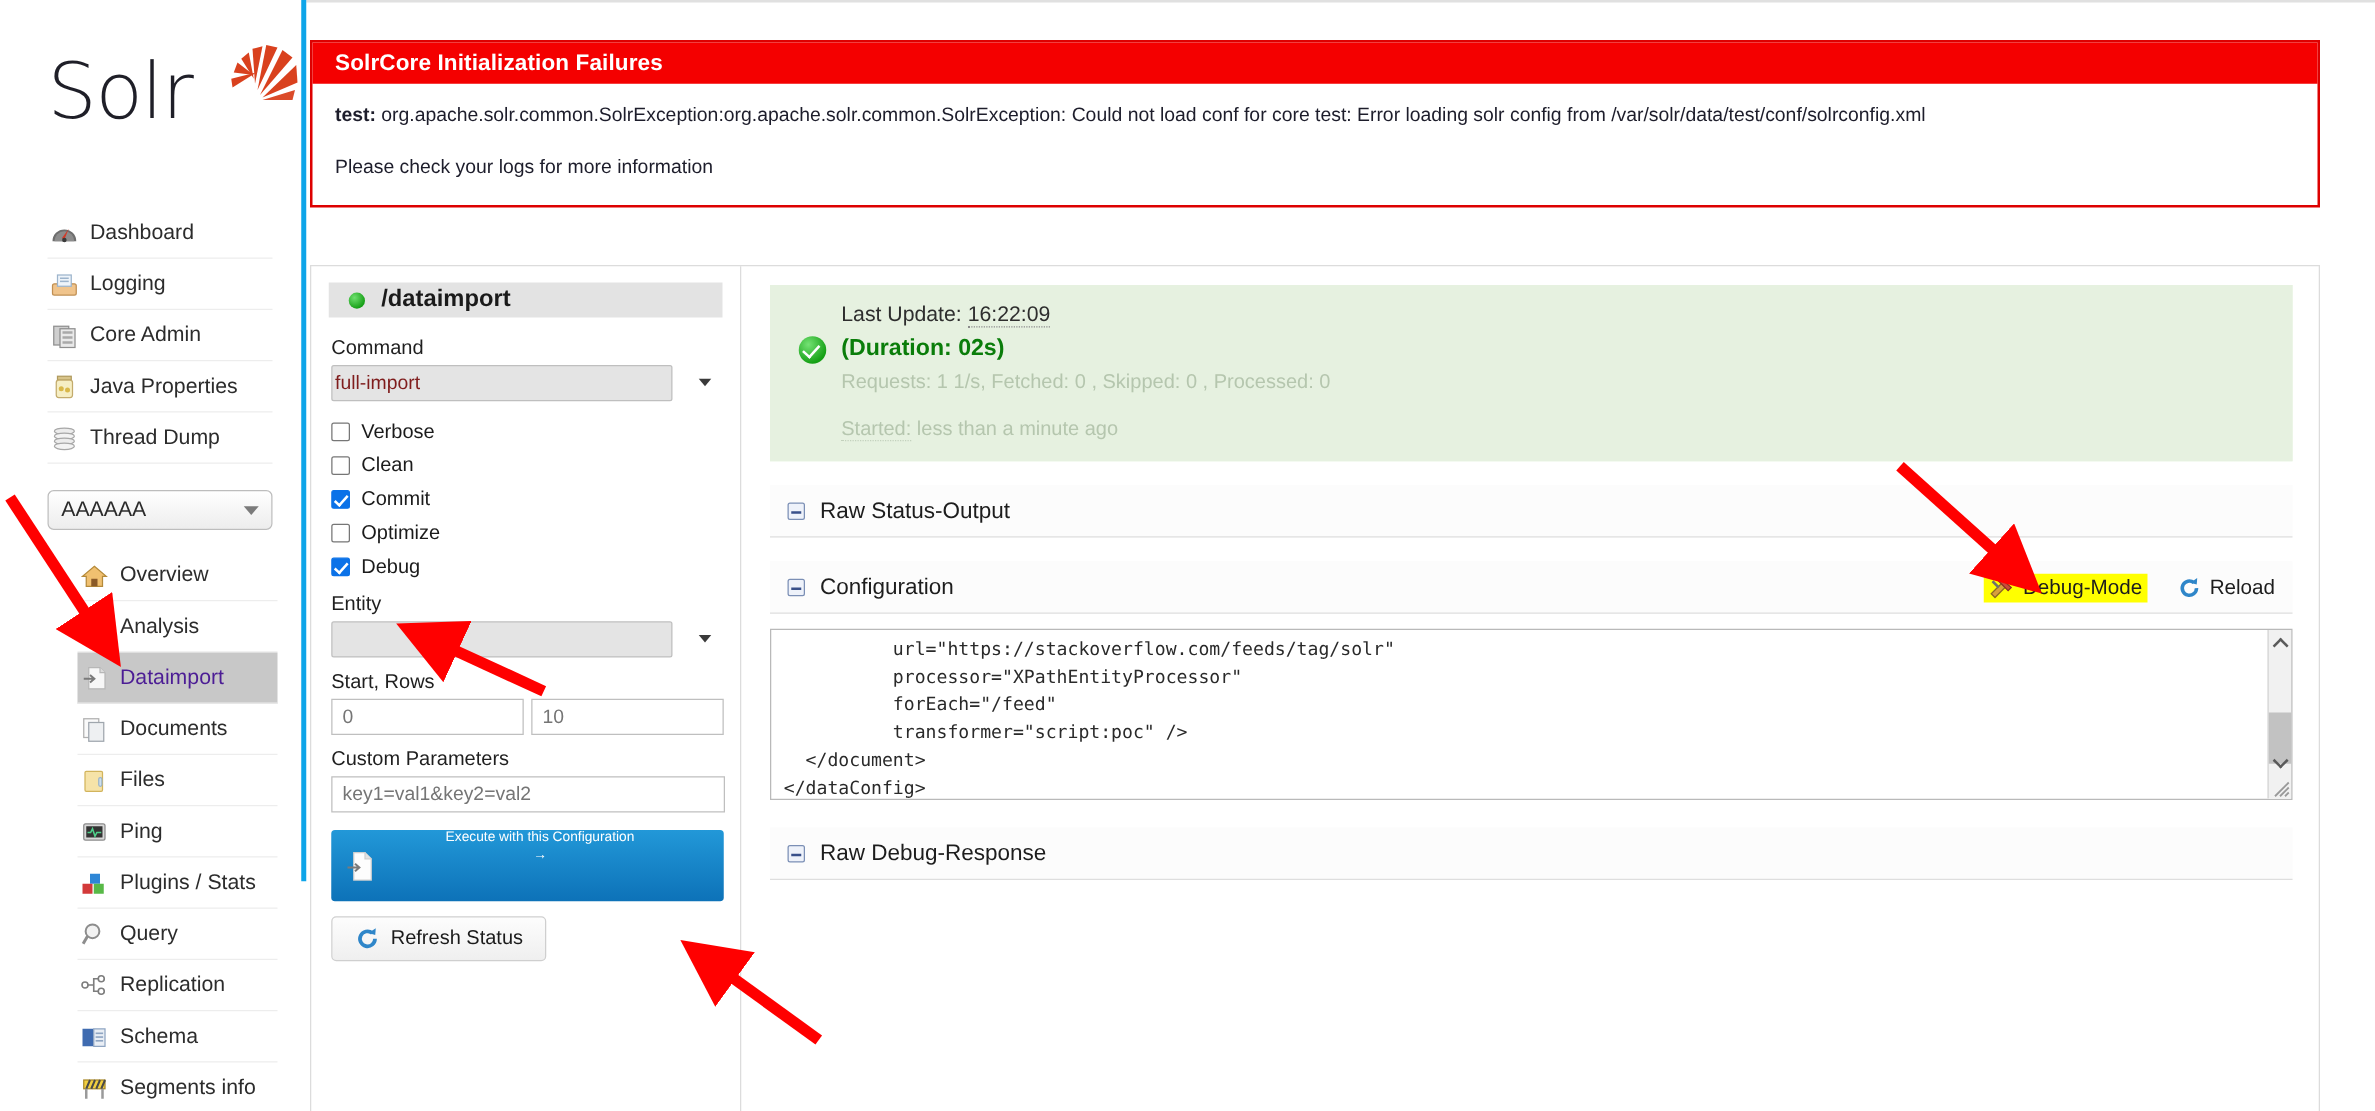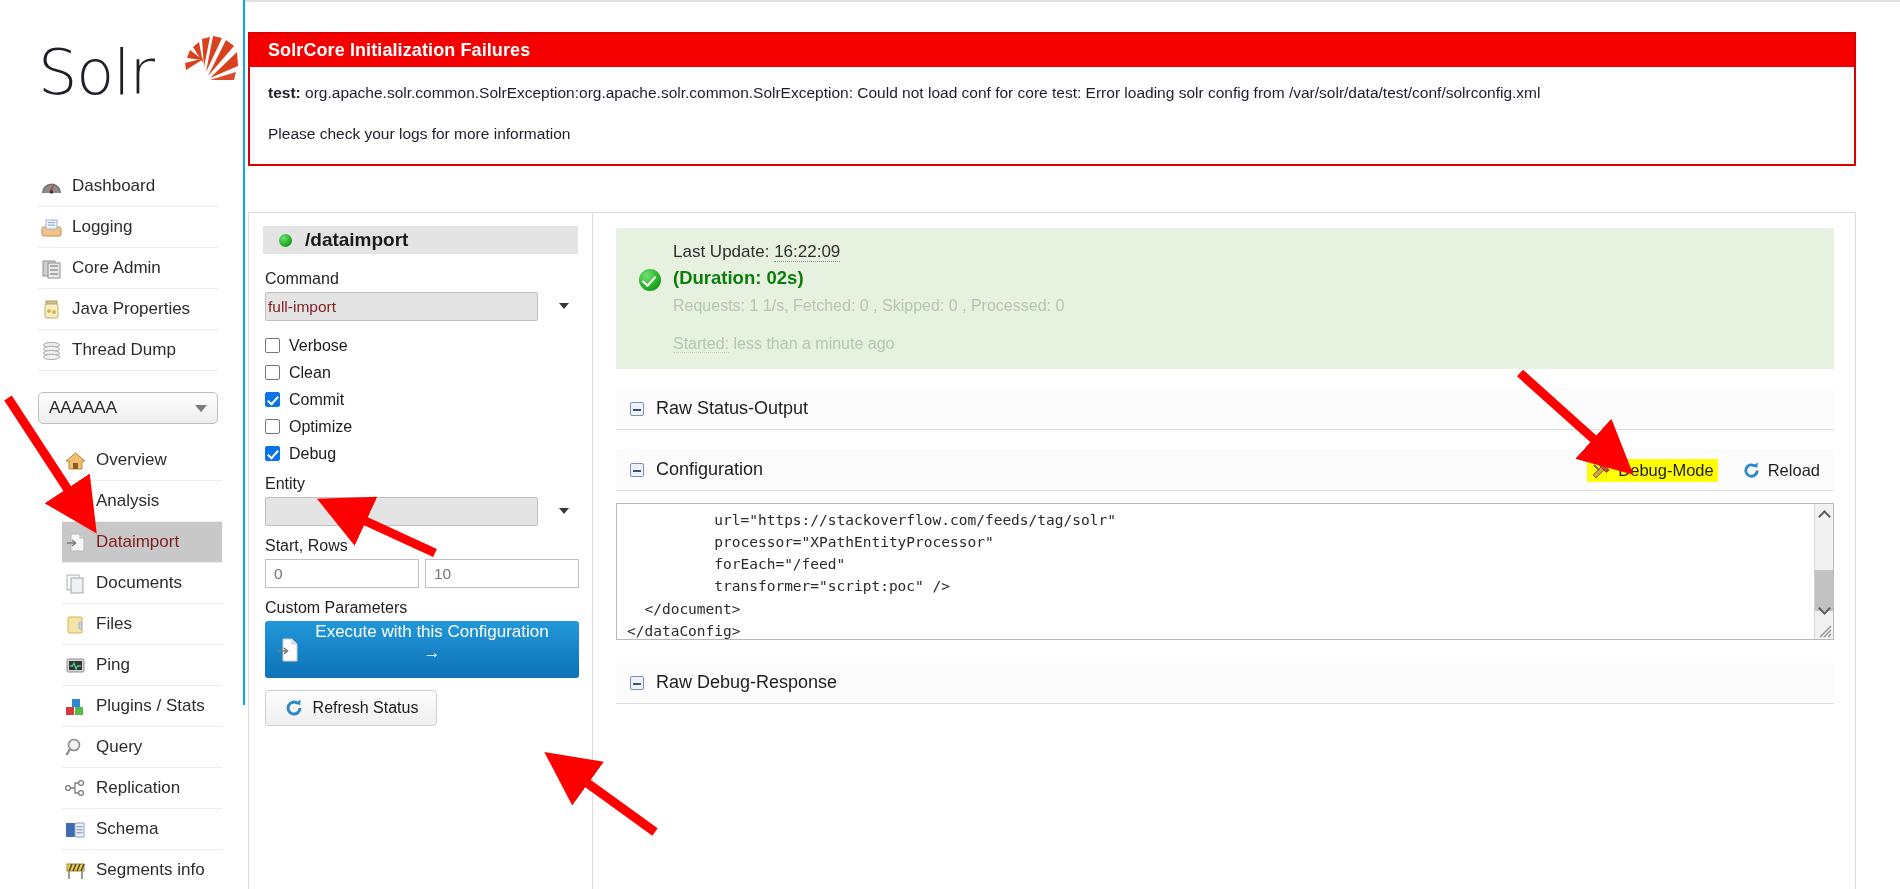--- a/index.html
+++ b/index.html
@@ -18,7 +18,7 @@
   
   #sidebar {
     position: absolute; left: 0; top: 0; width: 245px; height: 705px;
-    background: #fff; border-right: 2px solid #0ea5e9;
+    background: #fff; border-right: 4px solid #0ea5e9;
   }
   #logo { position:absolute; left:38px; top:36px; width:180px; height:74px; }
   .logo-text {

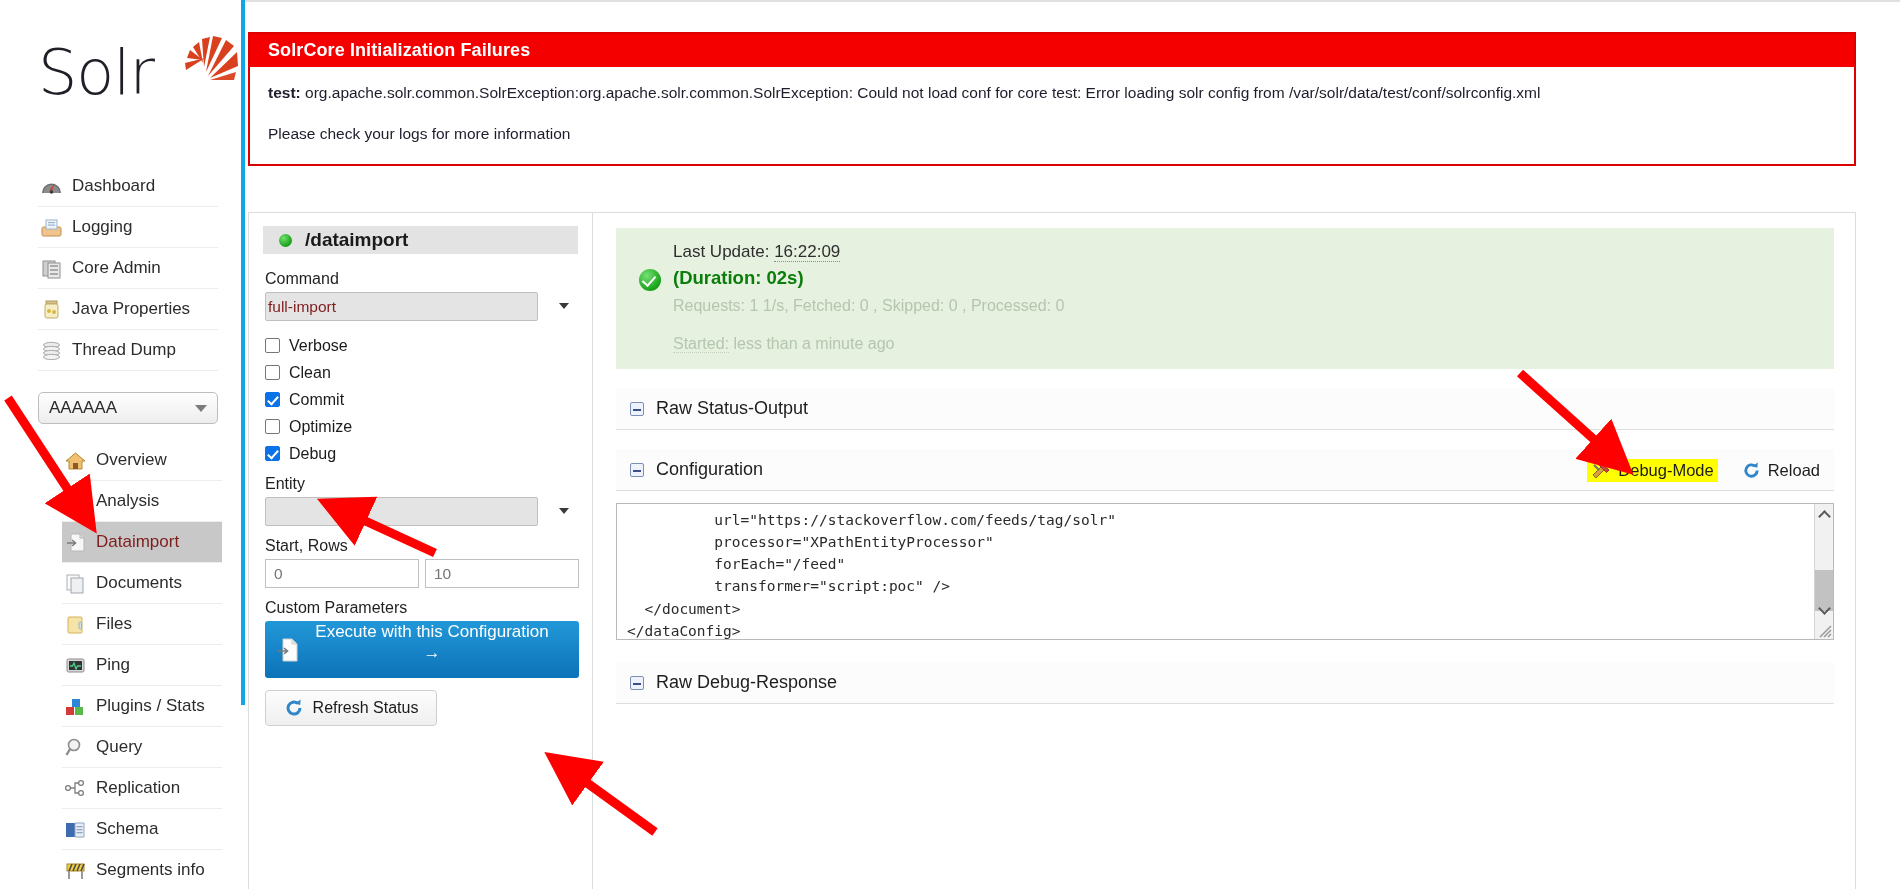--- a/index.html
+++ b/index.html
@@ -42,7 +42,7 @@
     display:inline-block; position:relative;
   }
   .nav-item.active { background:#c8c8c8; color:#ffffff; }
-  .nav-item.active .lbl { color:#7f1d1d; }
+  .nav-item.active .lbl { color:#4c1d95; }
   .lbl { white-space:nowrap; }
 
   

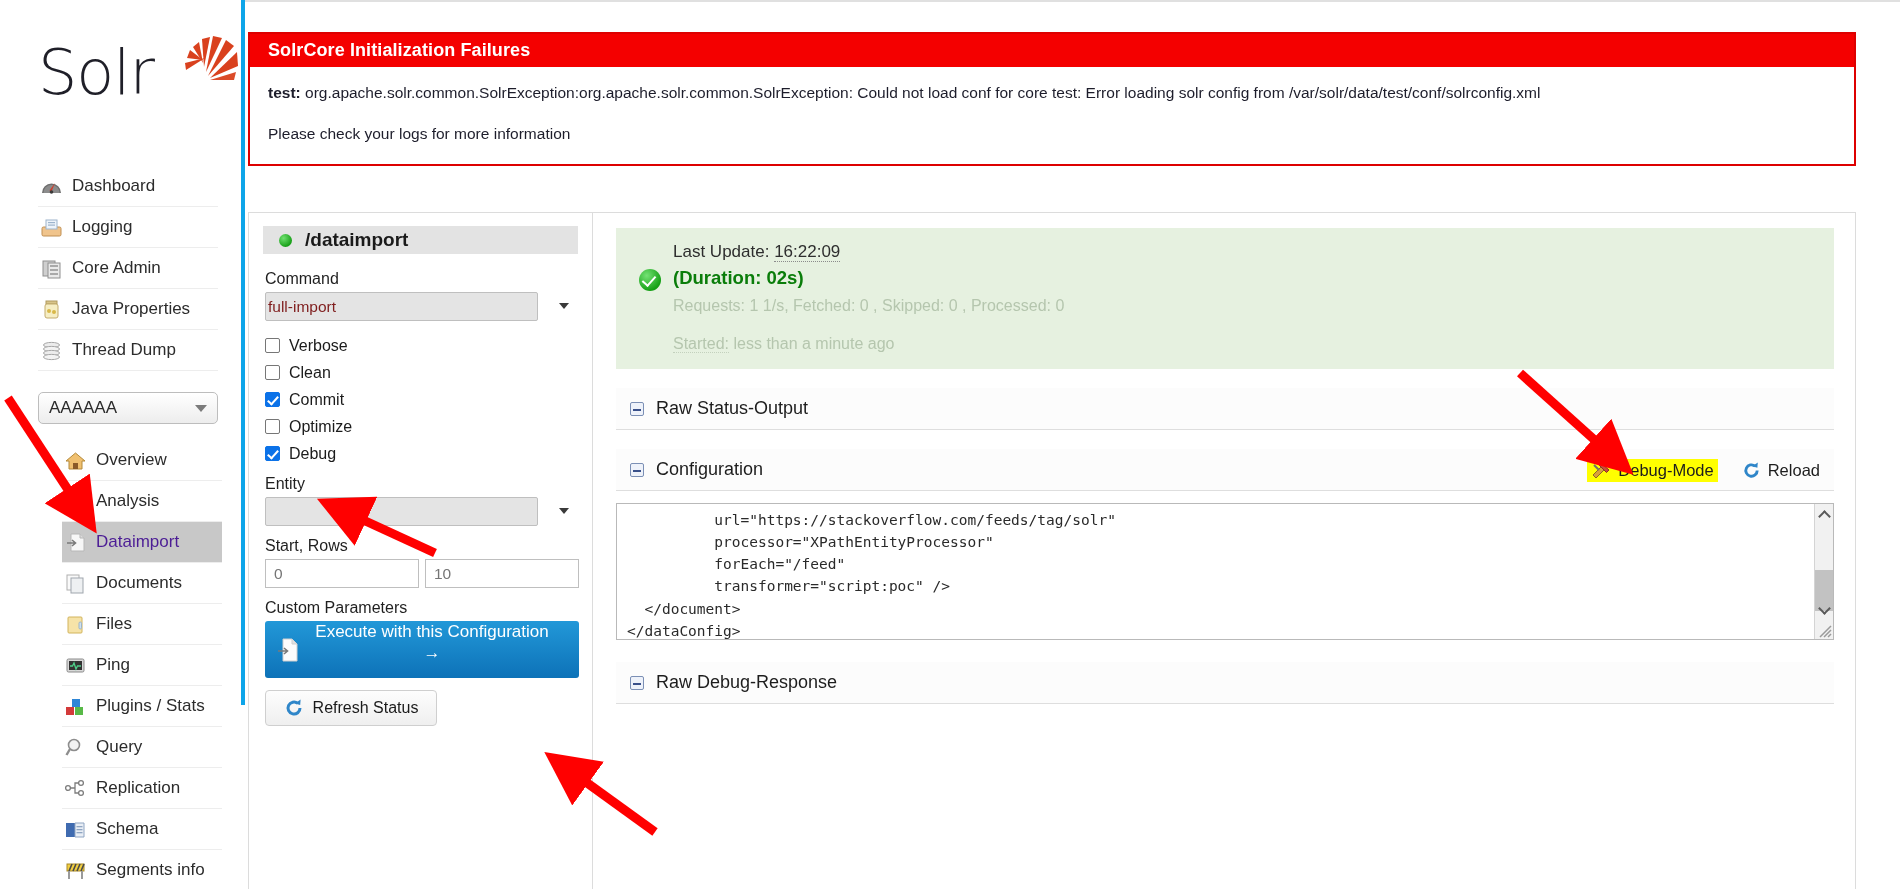--- a/index.html
+++ b/index.html
@@ -474,6 +474,7 @@
         </div>
 
         <div class="f-label">Custom Parameters</div>
+        <input id="custom-params" class="f-input" placeholder="key1=val1&amp;key2=val2" style="">
 
         <div id="exec-btn">
           <svg class="ebico" viewBox="0 0 22 24">

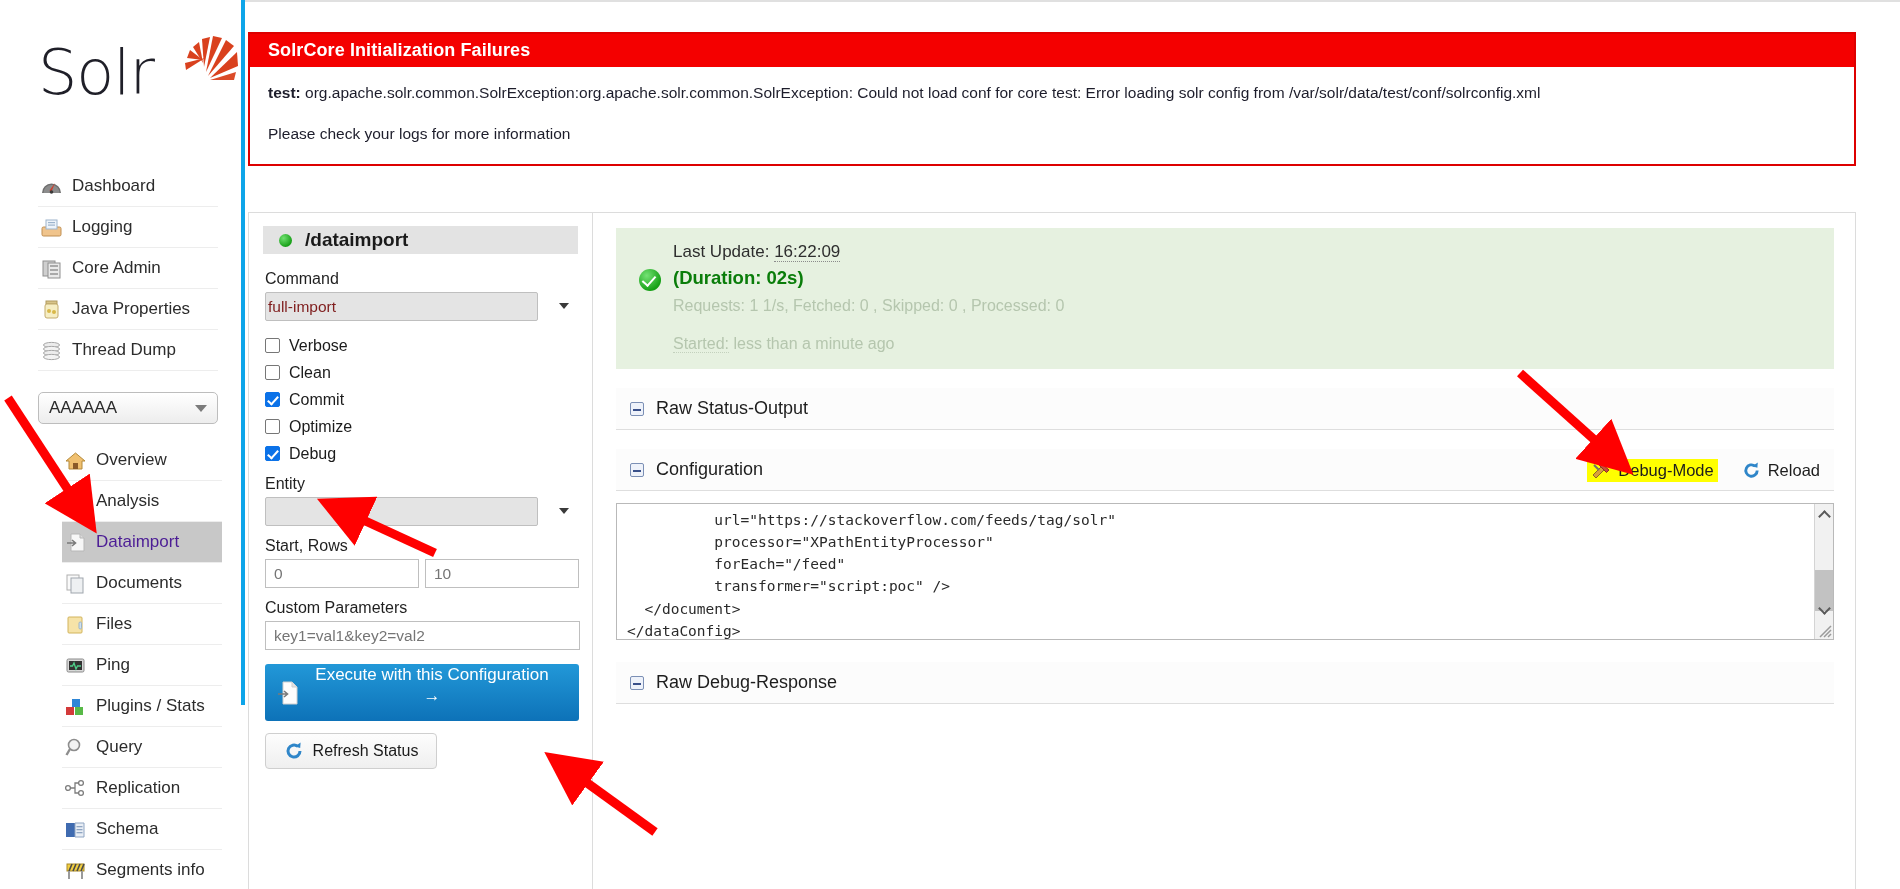--- a/index.html
+++ b/index.html
@@ -134,7 +134,7 @@
   #exec-btn {
     width:314px; height:57px; border:none; border-radius:3px;
     background: linear-gradient(#2298d8, #0d72b8);
-    color:#fff; font-size:17px; cursor:pointer; position:relative;
+    color:#fff; font-size:11px; cursor:pointer; position:relative;
     text-align:center; padding-left:20px; line-height:1.25;
     font-family:"Liberation Sans", sans-serif;
   }

